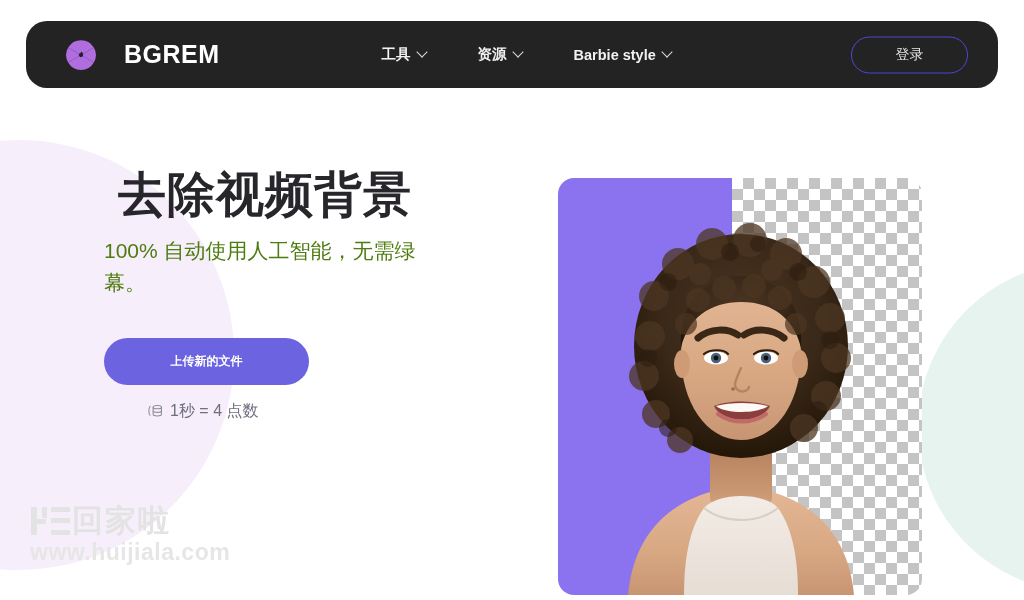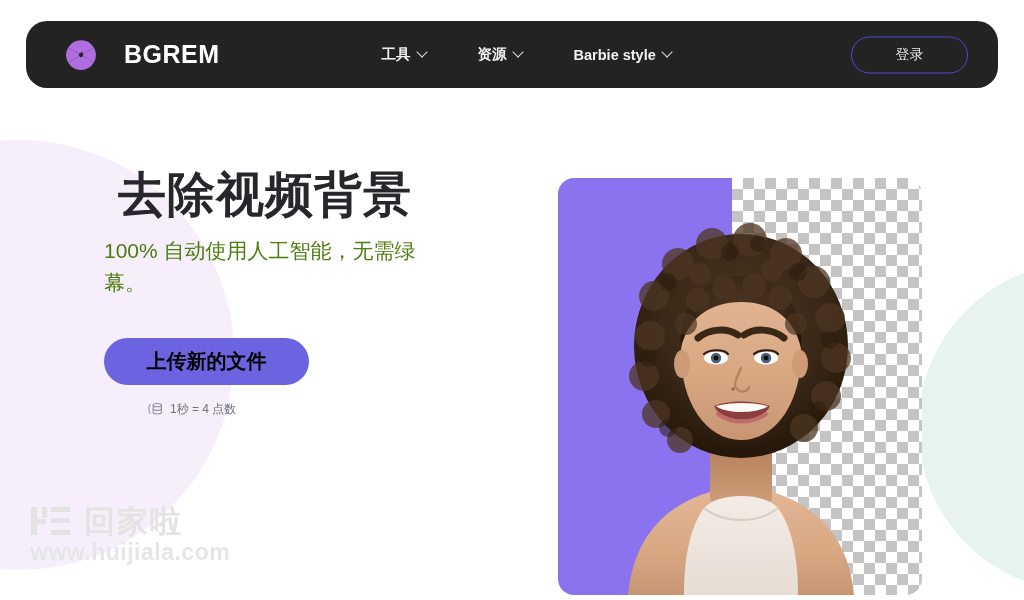--- a/index.html
+++ b/index.html
@@ -118,8 +118,8 @@
     border: none;
     border-radius: 24px;
     background: #6c63e0;
-    color: #000000;
-    font-size: 20px;
+    color: #ffffff;
+    font-size: 12px;
     font-weight: bold;
     font-family: inherit;
     cursor: pointer;

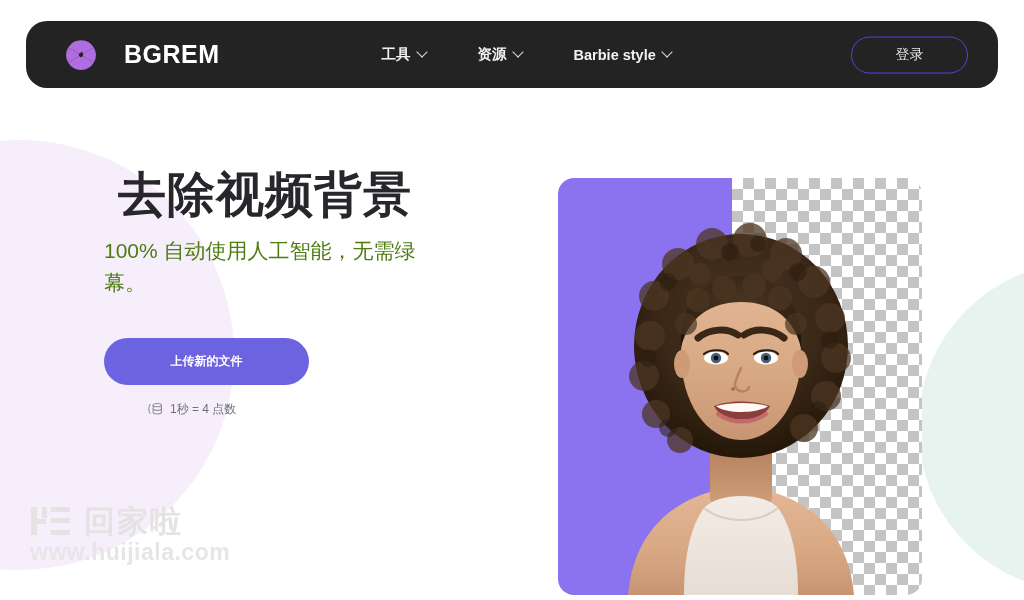--- a/index.html
+++ b/index.html
@@ -130,7 +130,7 @@
     margin-left: 44px;
     display: flex; align-items: center; gap: 6px;
     color: #6f6f80;
-    font-size: 12px;
+    font-size: 16px;
   }
   #credit-note .coin-icon { display: block; width: 16px; height: 16px; }
 

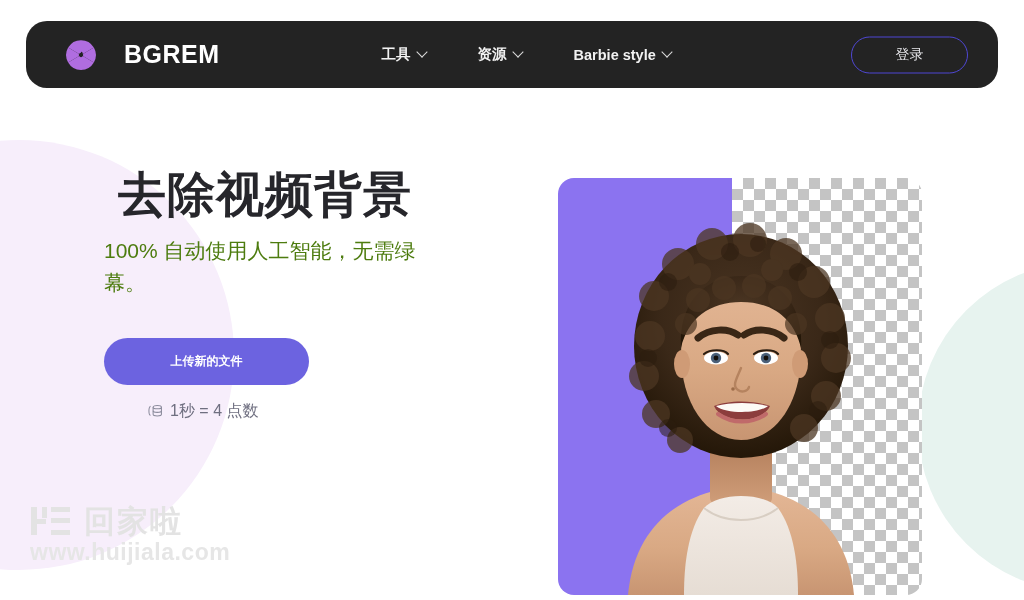--- a/index.html
+++ b/index.html
@@ -169,7 +169,7 @@
     pointer-events: none;
     user-select: none;
   }
-  #watermark .wm-row { display: flex; align-items: center; gap: 12px; }
+  #watermark .wm-row { display: flex; align-items: flex-start; }
   #watermark .wm-logo { display: block; width: 42px; height: 32px; }
   #watermark .wm-cn {
     font-size: 31px; font-weight: bold;

